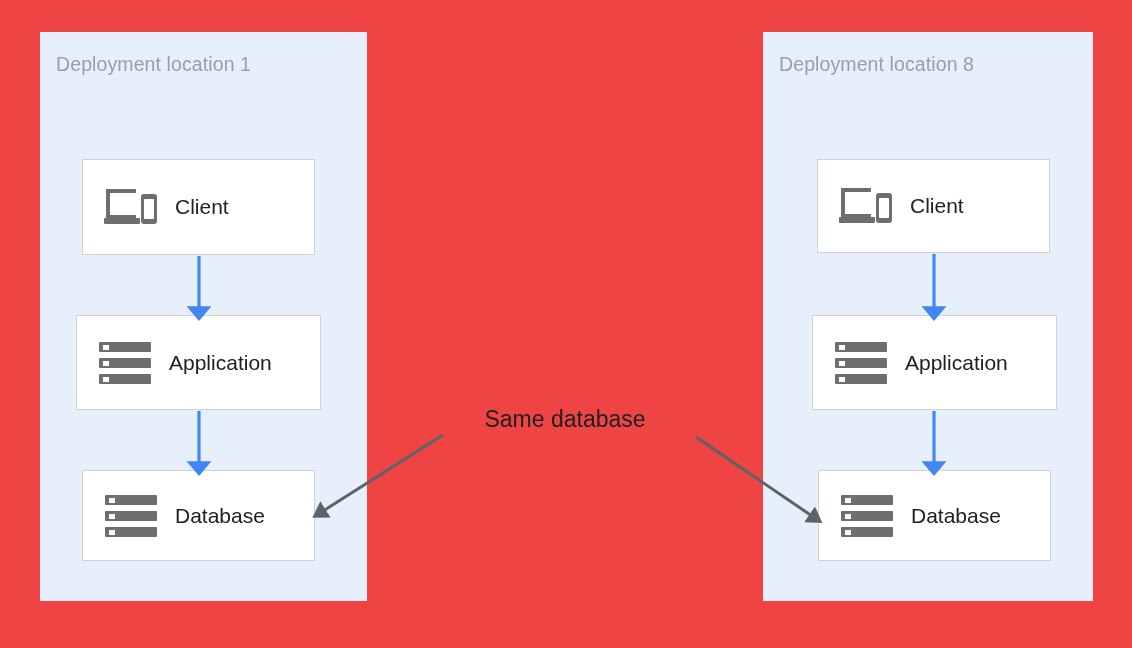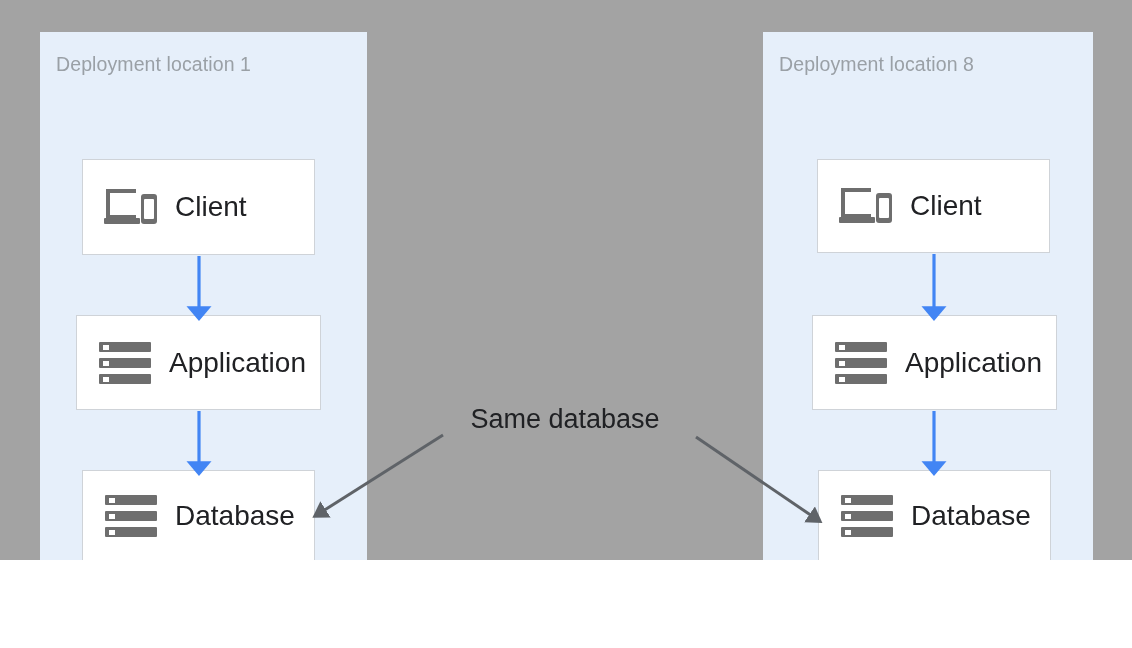--- a/index.html
+++ b/index.html
@@ -15,8 +15,8 @@
   #diagram-root {
     position: relative;
     width: 1132px;
-    height: 560px;
-    background: #a3a3a3;
+    height: 648px;
+    background: #ef4444;
     overflow: hidden;
   }
 

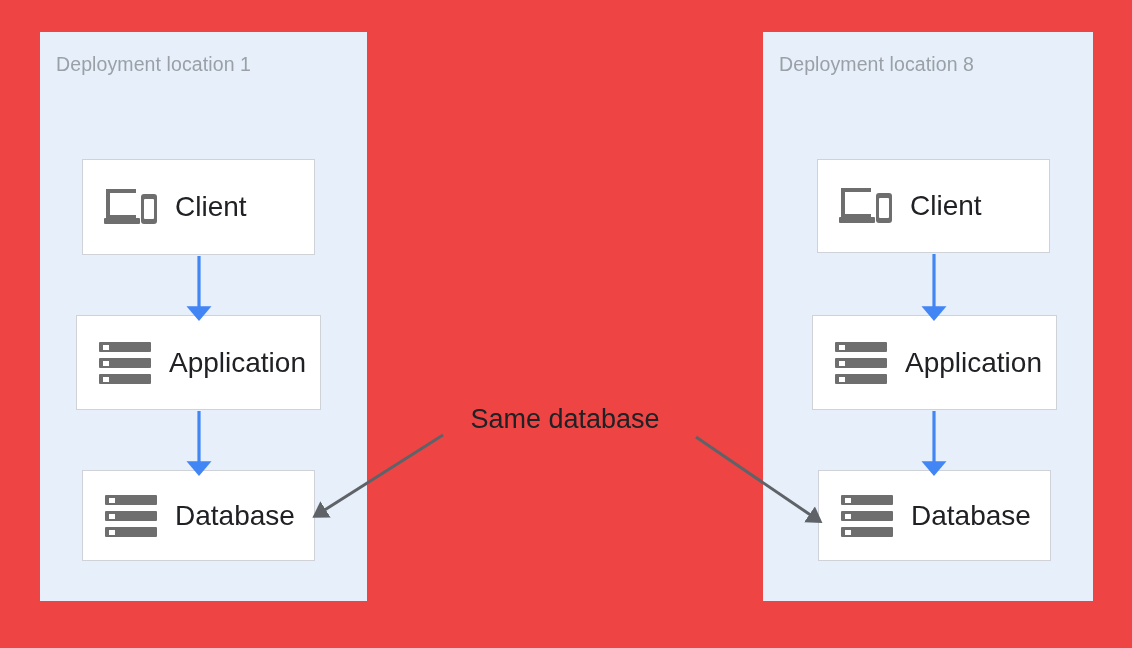--- a/index.html
+++ b/index.html
@@ -65,7 +65,7 @@
     left: 92px;
     top: 50%;
     transform: translateY(-50%);
-    font-size: 28px;
+    font-size: 21px;
     line-height: 26px;
     color: #202124;
     white-space: nowrap;

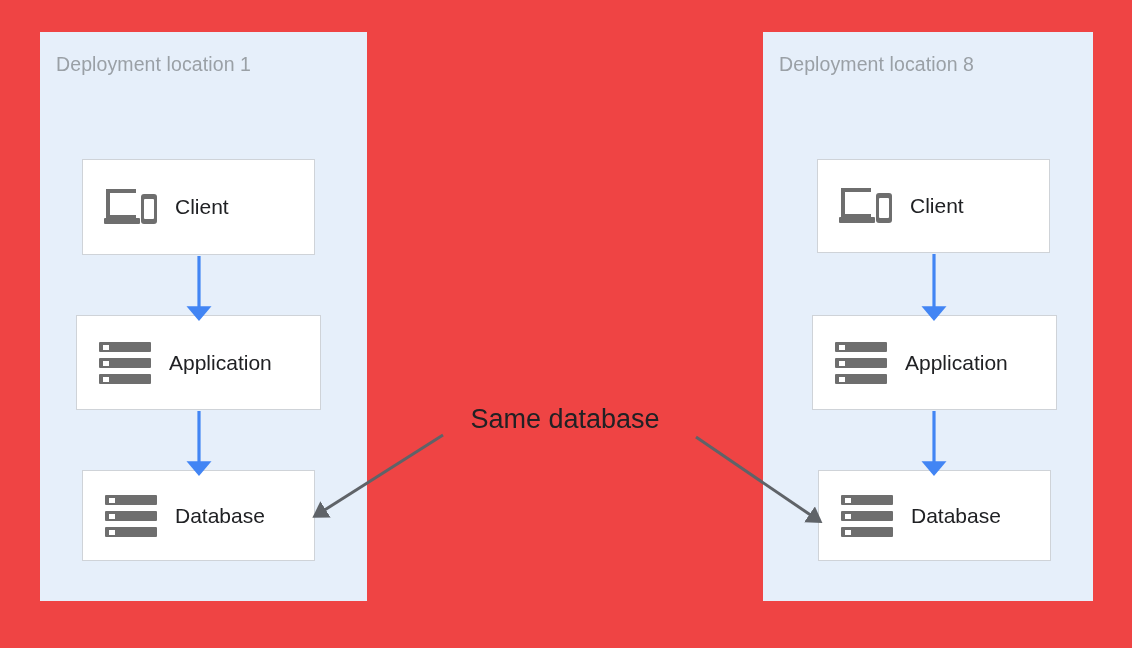--- a/index.html
+++ b/index.html
@@ -96,7 +96,7 @@
     top: 405px;
     width: 220px;
     text-align: center;
-    font-size: 27px;
+    font-size: 23px;
     line-height: 29px;
     color: #202124;
   }

